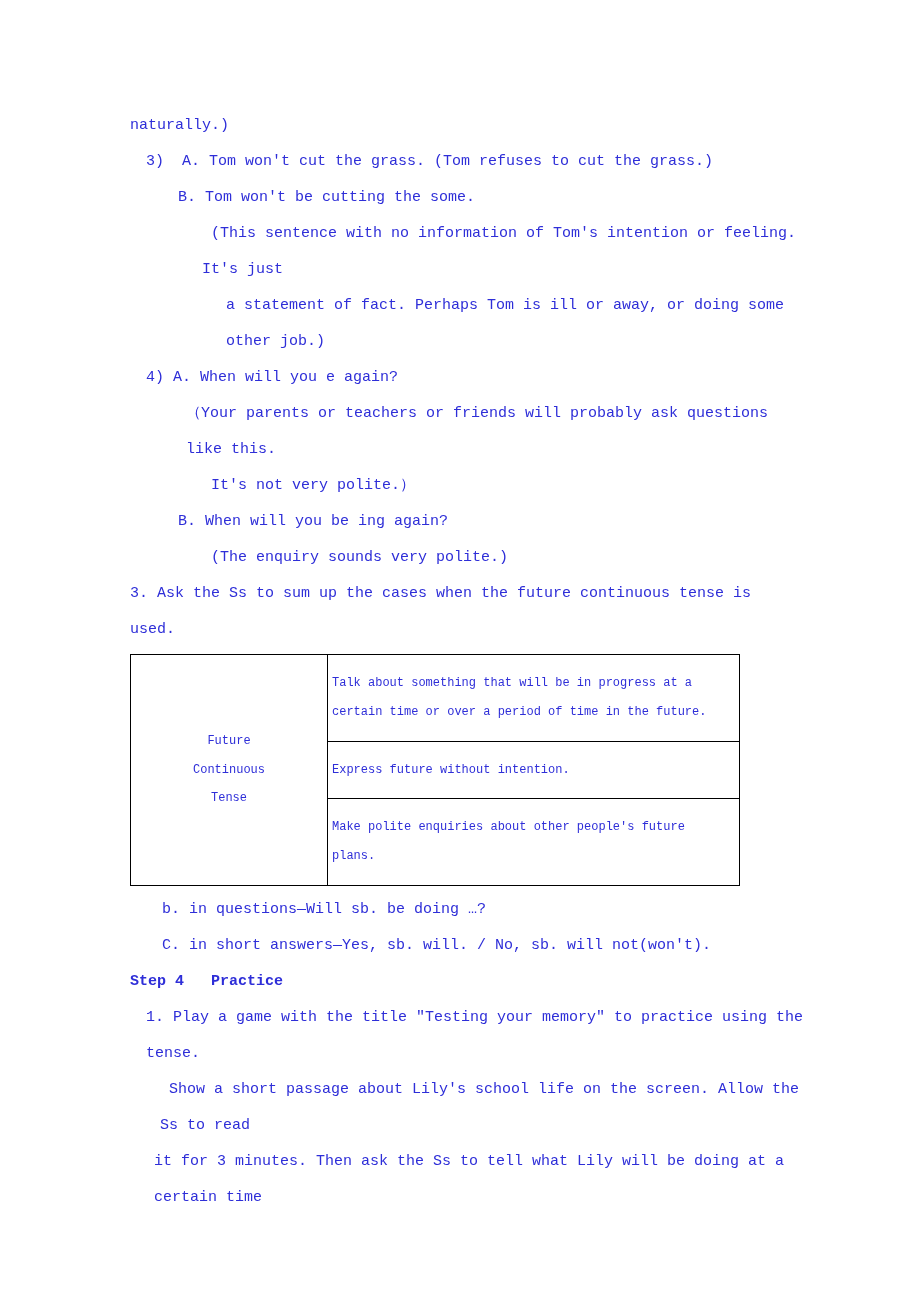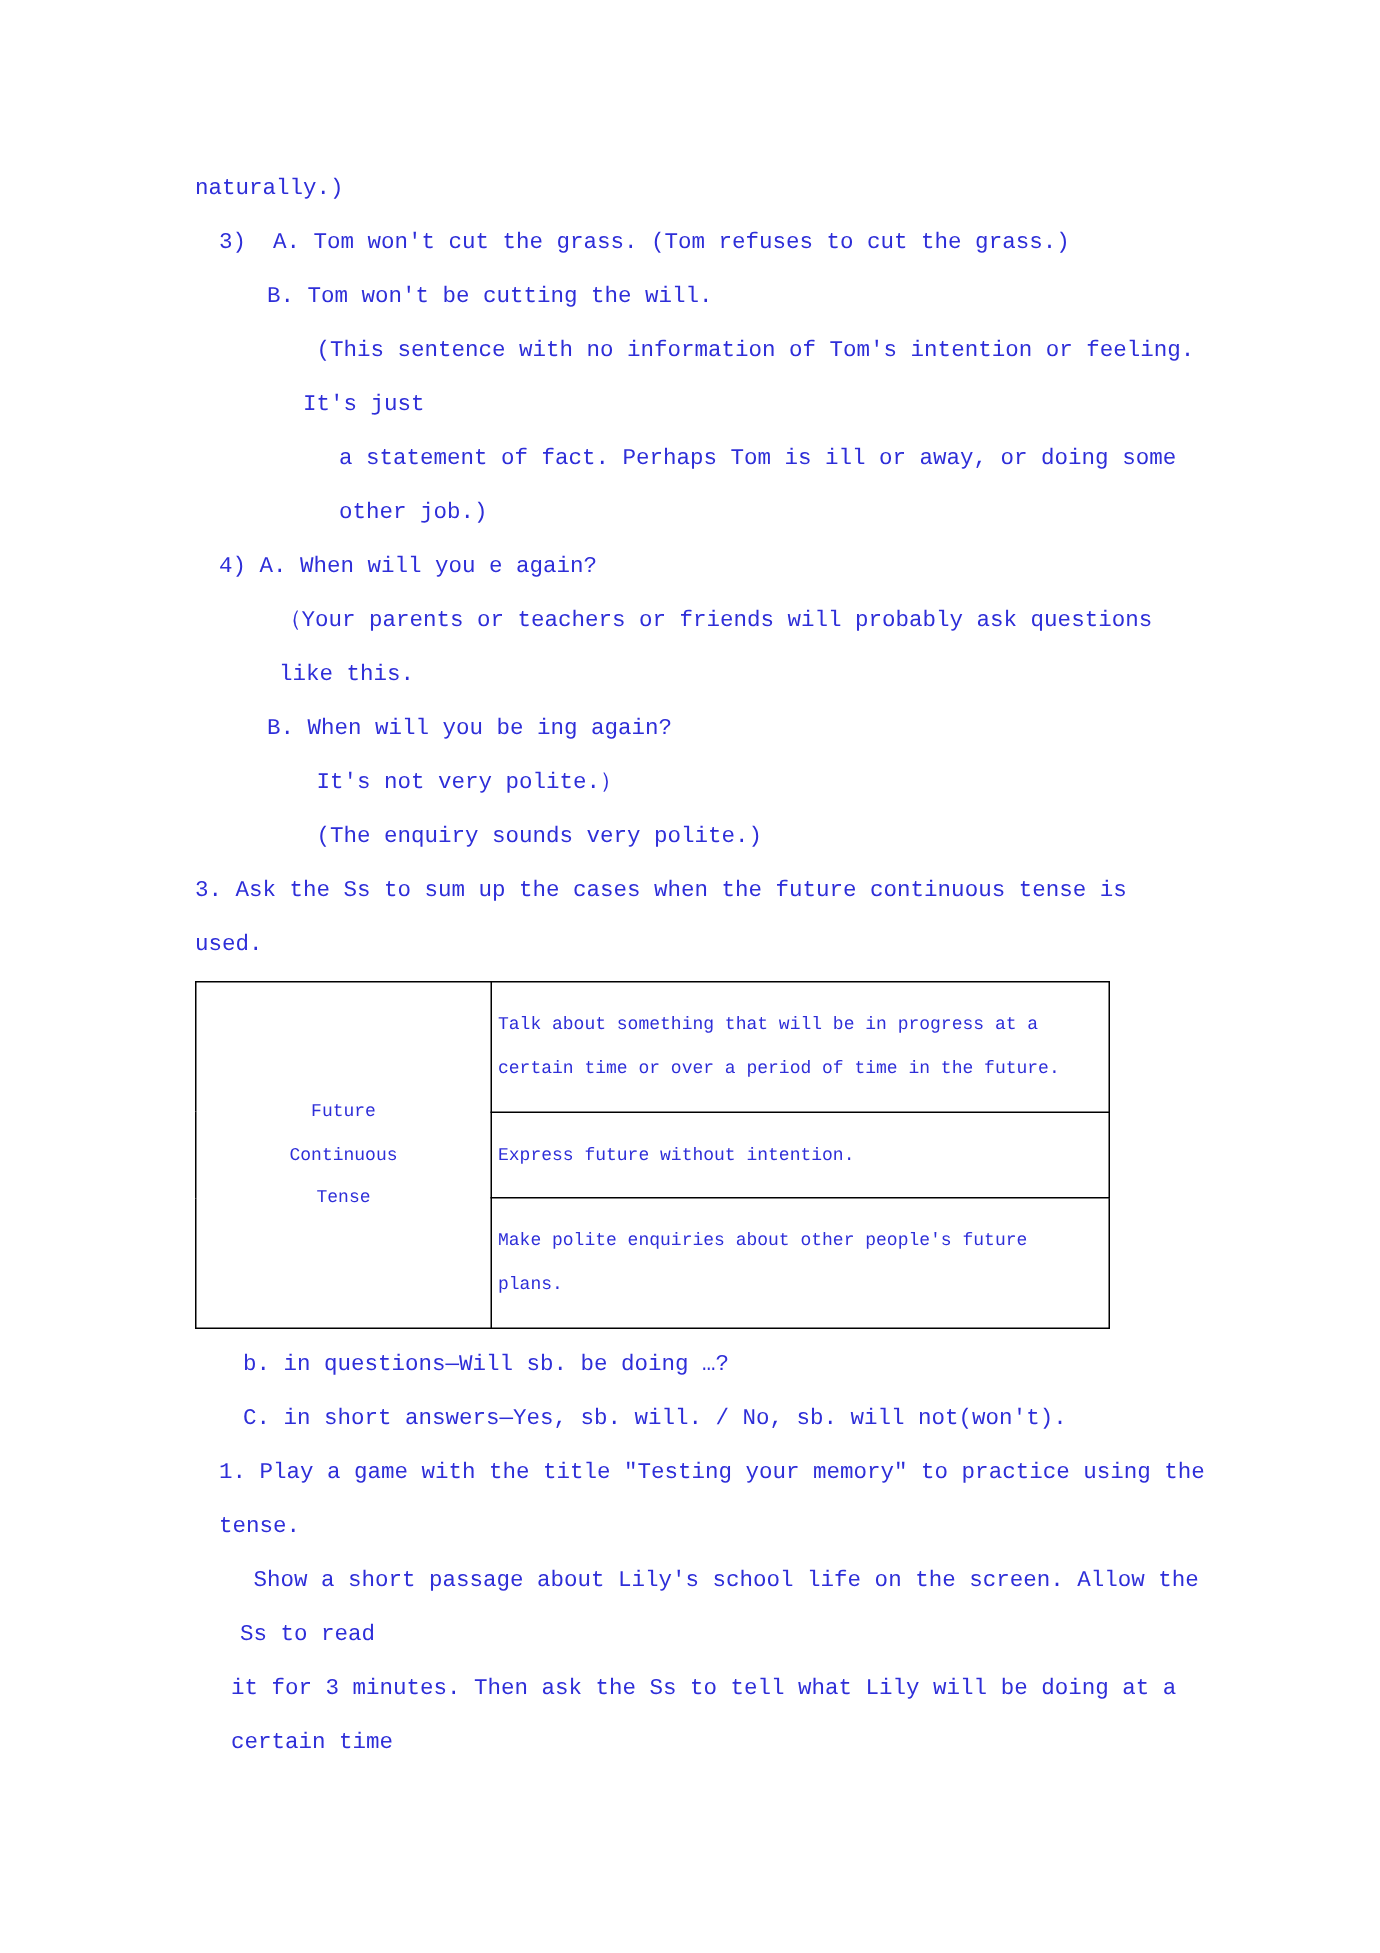--- a/index.html
+++ b/index.html
@@ -68,7 +68,7 @@
 
   <div class="line indent-1">3)  A. Tom won't cut the grass. (Tom refuses to cut the grass.)</div>
 
-  <div class="line indent-2">B. Tom won't be cutting the will.</div>
+  <div class="line indent-2">B. Tom won't be cutting the some.</div>
 
   <div class="line indent-3"> (This sentence with no information of Tom's intention or feeling. It's just</div>
 

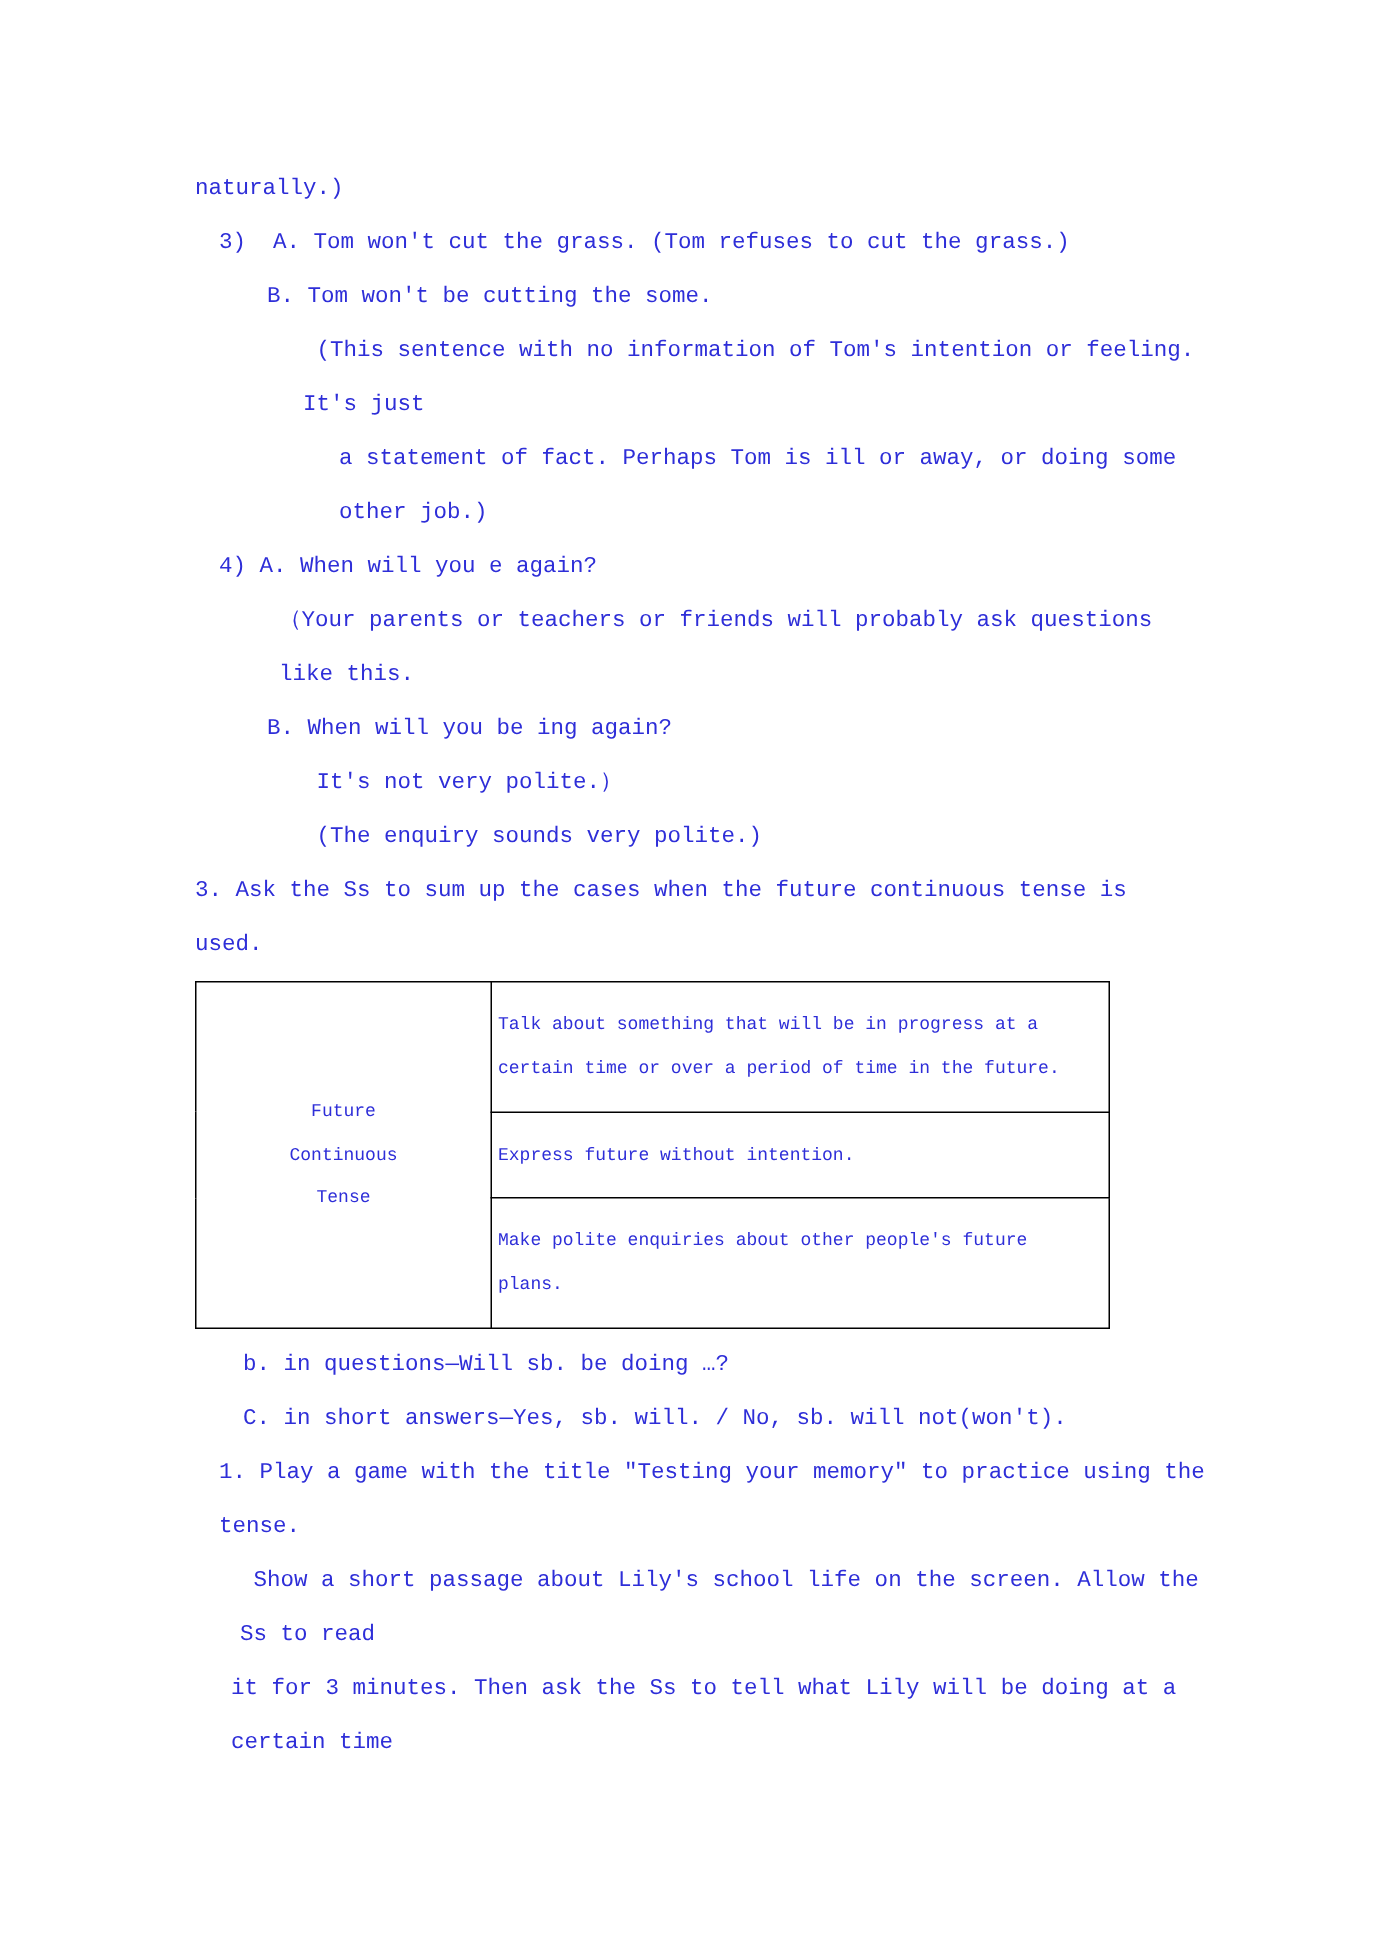--- a/index.html
+++ b/index.html
@@ -78,9 +78,9 @@
 
   <div class="line indent-5">（Your parents or teachers or friends will probably ask questions like this.</div>
 
+  <div class="line indent-3"> It's not very polite.）</div>
+
   <div class="line indent-2">B. When will you be ing again?</div>
-
-  <div class="line indent-3"> It's not very polite.）</div>
 
   <div class="line indent-3"> (The enquiry sounds very polite.)</div>
 

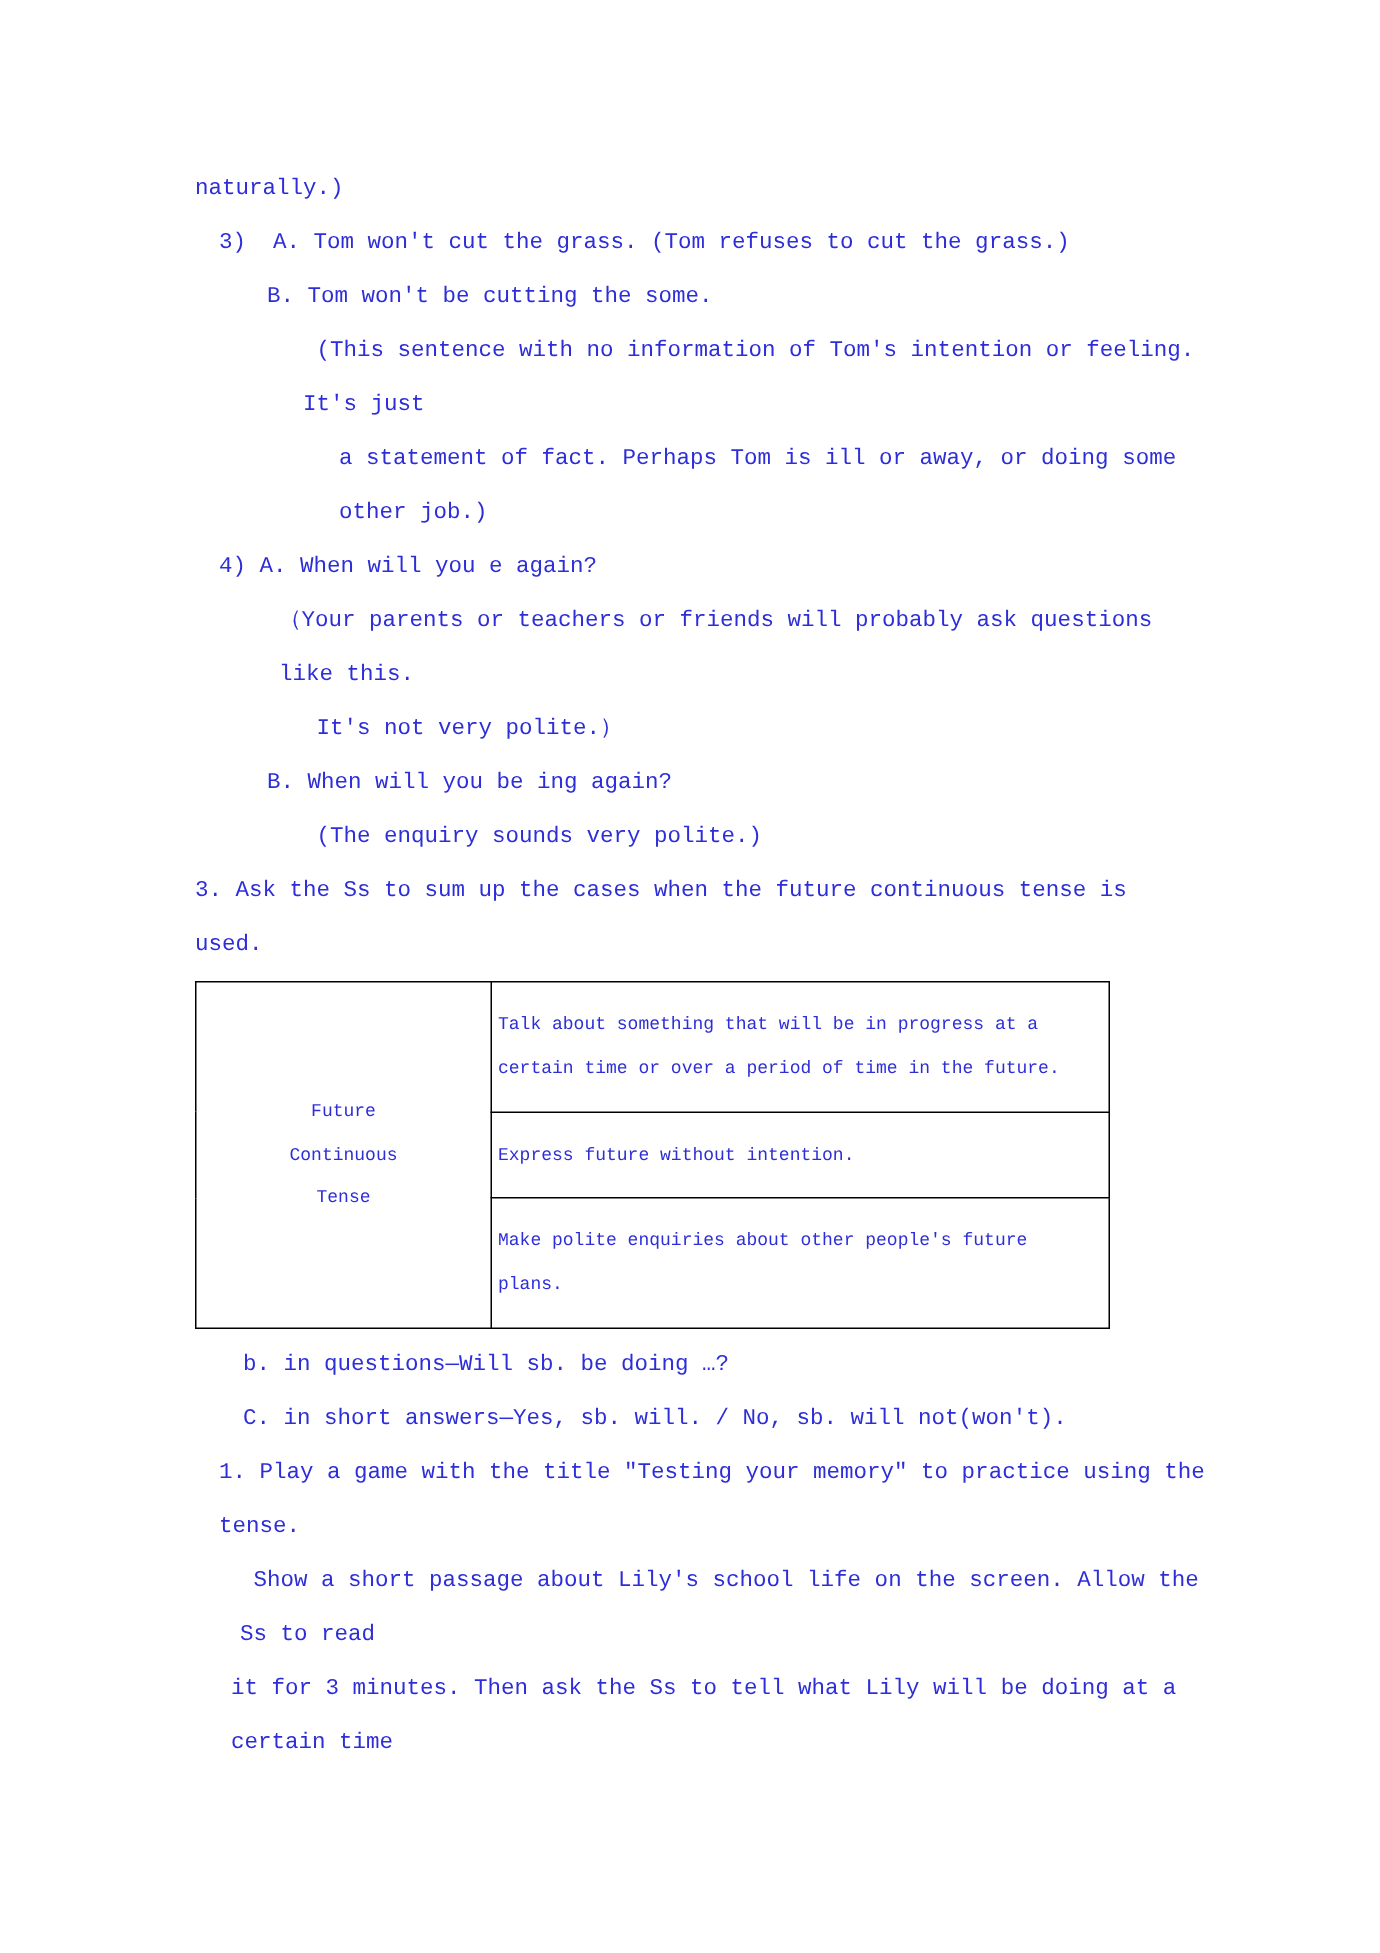--- a/index.html
+++ b/index.html
@@ -111,6 +111,7 @@
 
   <div class="line" style="padding-left:32px;">C. in short answers—Yes, sb. will. / No, sb. will not(won't).</div>
 
+  <div class="line step-heading">Step 4   Practice</div>
 
   <div class="line p1-indent-a">1. Play a game with the title "Testing your memory" to practice using the tense.</div>
 

